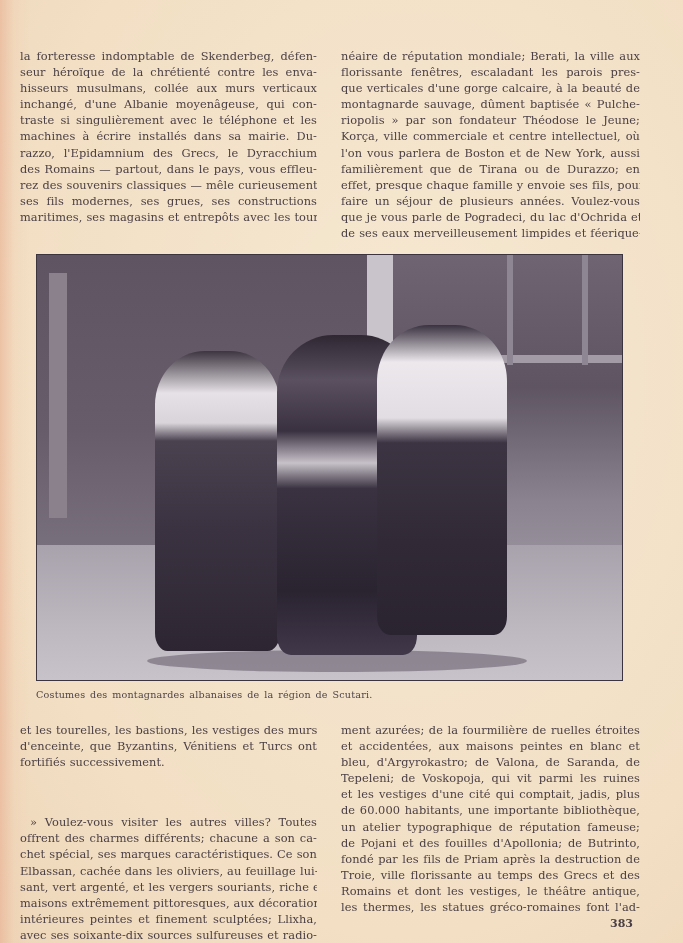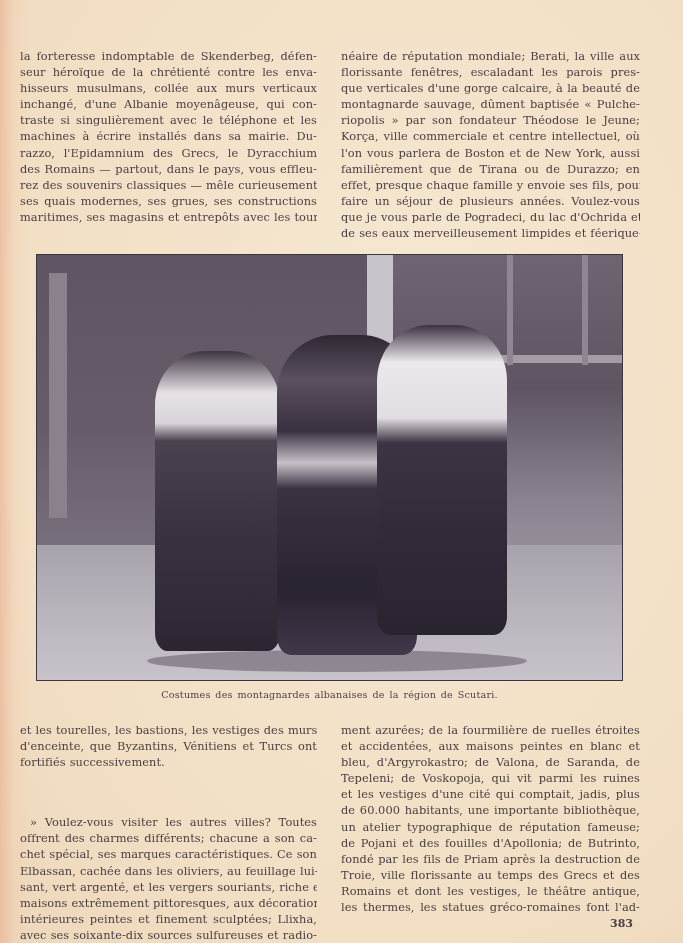--- a/index.html
+++ b/index.html
@@ -127,7 +127,7 @@
   <span class="line">razzo, l'Epidamnium des Grecs, le Dyracchium</span>
   <span class="line">des Romains — partout, dans le pays, vous effleu-</span>
   <span class="line">rez des souvenirs classiques — mêle curieusement</span>
-  <span class="line">ses quais modernes, ses grues, ses constructions</span>
+  <span class="line">ses fils modernes, ses grues, ses constructions</span>
   <span class="line">maritimes, ses magasins et entrepôts avec les tours</span>
 </div>
 

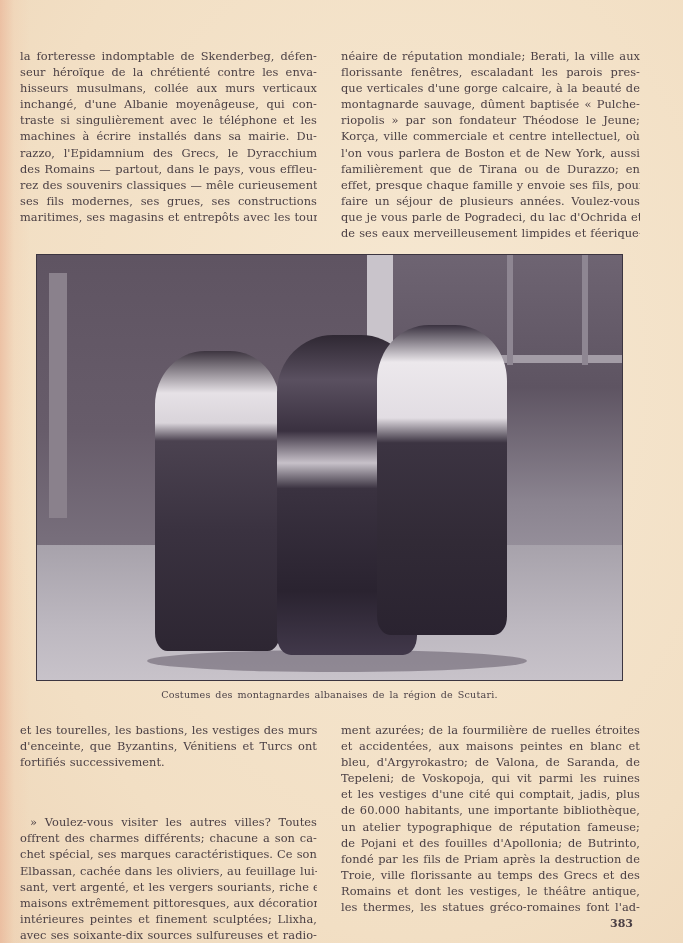--- a/index.html
+++ b/index.html
@@ -98,7 +98,6 @@
       left: 36px;
       top: 689px;
       width: 587px;
-      text-align: center;
       font-size: 9.6px;
       letter-spacing: 0.2px;
       word-spacing: 1.5px;

